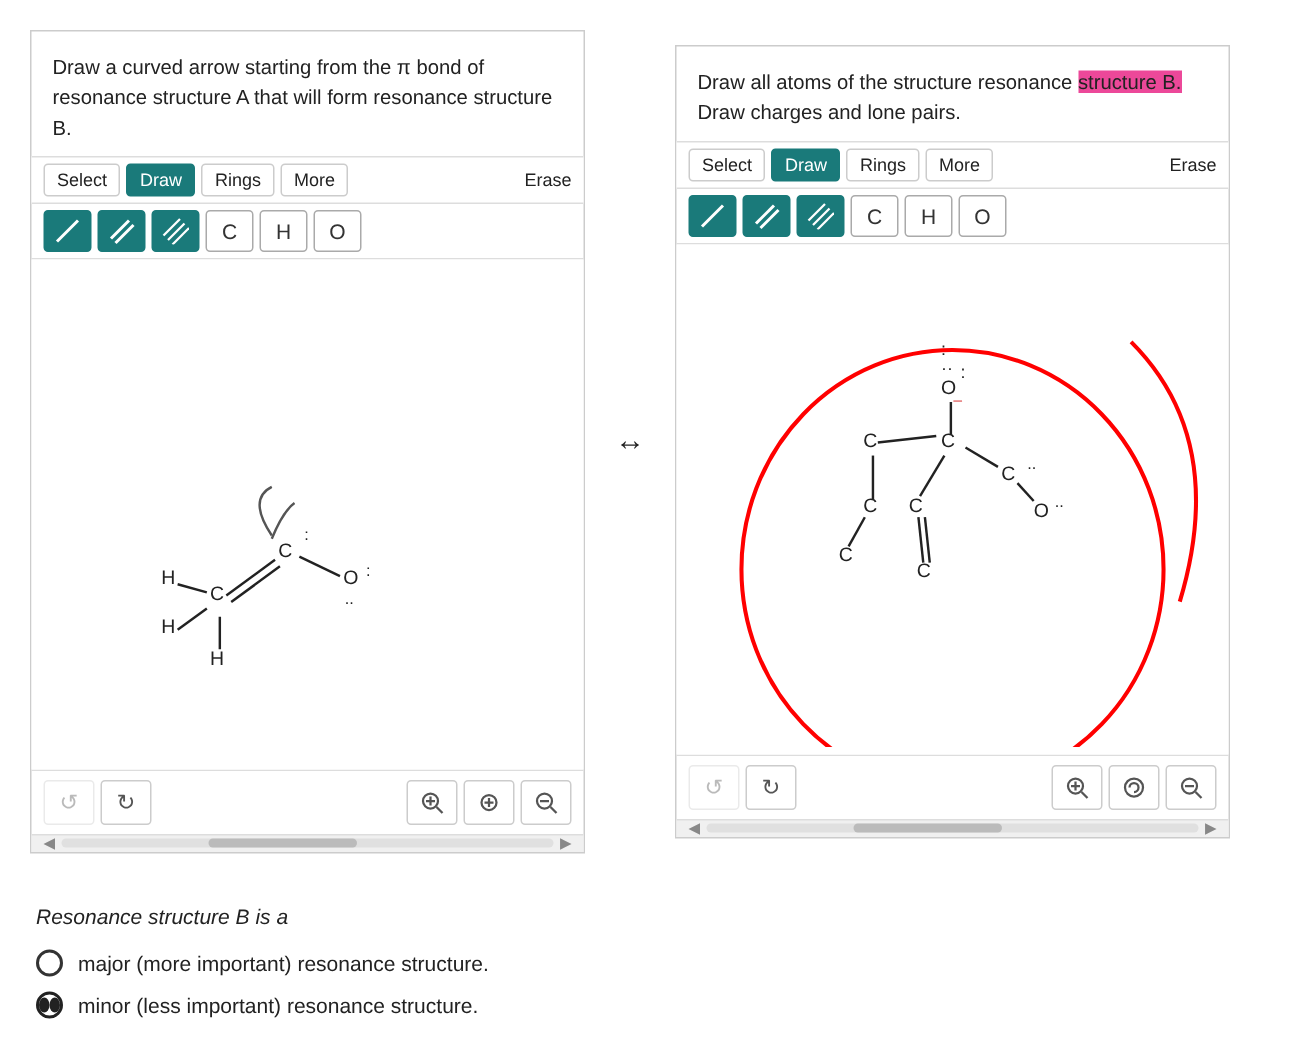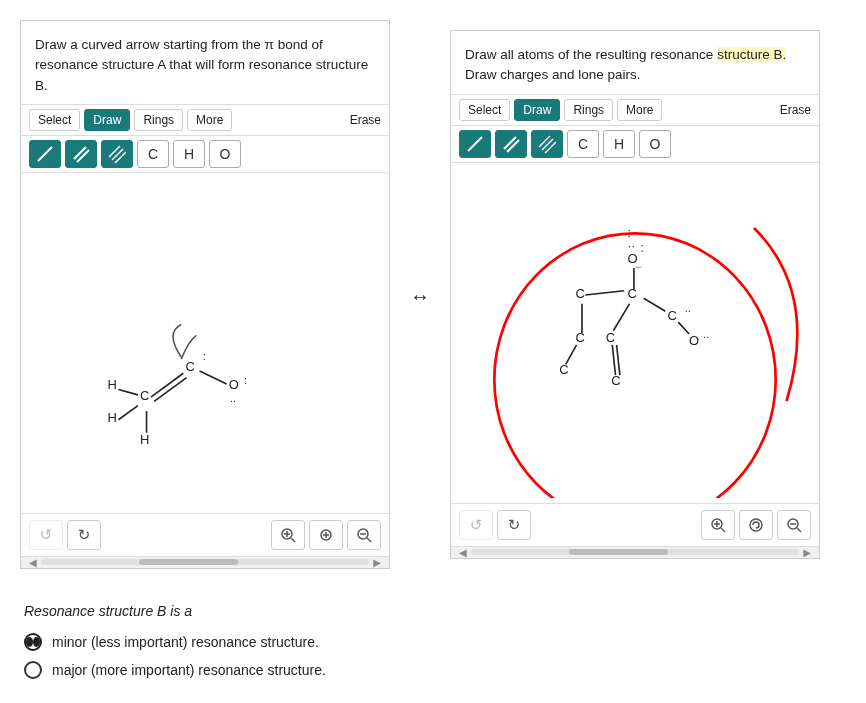--- a/index.html
+++ b/index.html
@@ -381,7 +381,7 @@
 
     <div class="panel panel-right">
       <div class="panel-question">
-        <span>Draw all atoms of the resulting resonance</span>
+        <span>Draw all atoms of the structure resonance</span>
         <span class="highlight-yellow">structure B.</span>
         <br>
         <span>Draw charges and lone pairs.</span>

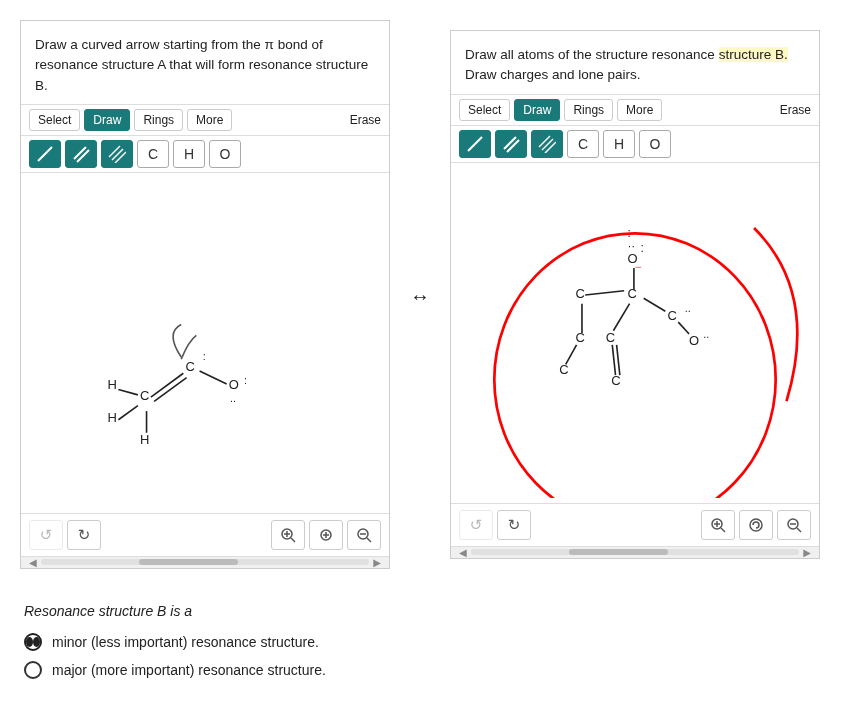--- a/index.html
+++ b/index.html
@@ -60,7 +60,7 @@
     }
 
     .highlight-yellow {
-      background-color: #fef9c3;
+      background-color: #ec4899;
     }
 
     .toolbar {

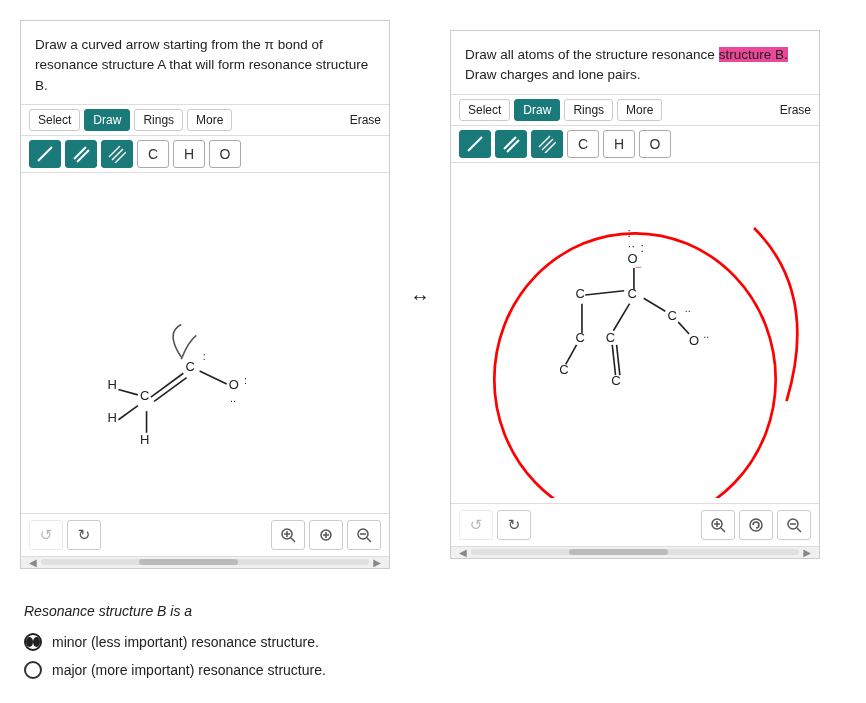--- a/index.html
+++ b/index.html
@@ -507,15 +507,15 @@
     <div class="resonance-label">Resonance structure B is a</div>
     <div class="radio-group">
       <div class="radio-item">
+        <div class="radio-circle"></div>
+        <span>major (more important) resonance structure.</span>
+      </div>
+      <div class="radio-item">
         <div class="radio-circle selected">
           <div style="width:10px;height:10px;border-radius:50%;background:#222;"></div>
         </div>
         <span>minor (less important) resonance structure.</span>
       </div>
-      <div class="radio-item">
-        <div class="radio-circle"></div>
-        <span>major (more important) resonance structure.</span>
-      </div>
     </div>
   </div>
 </div>

